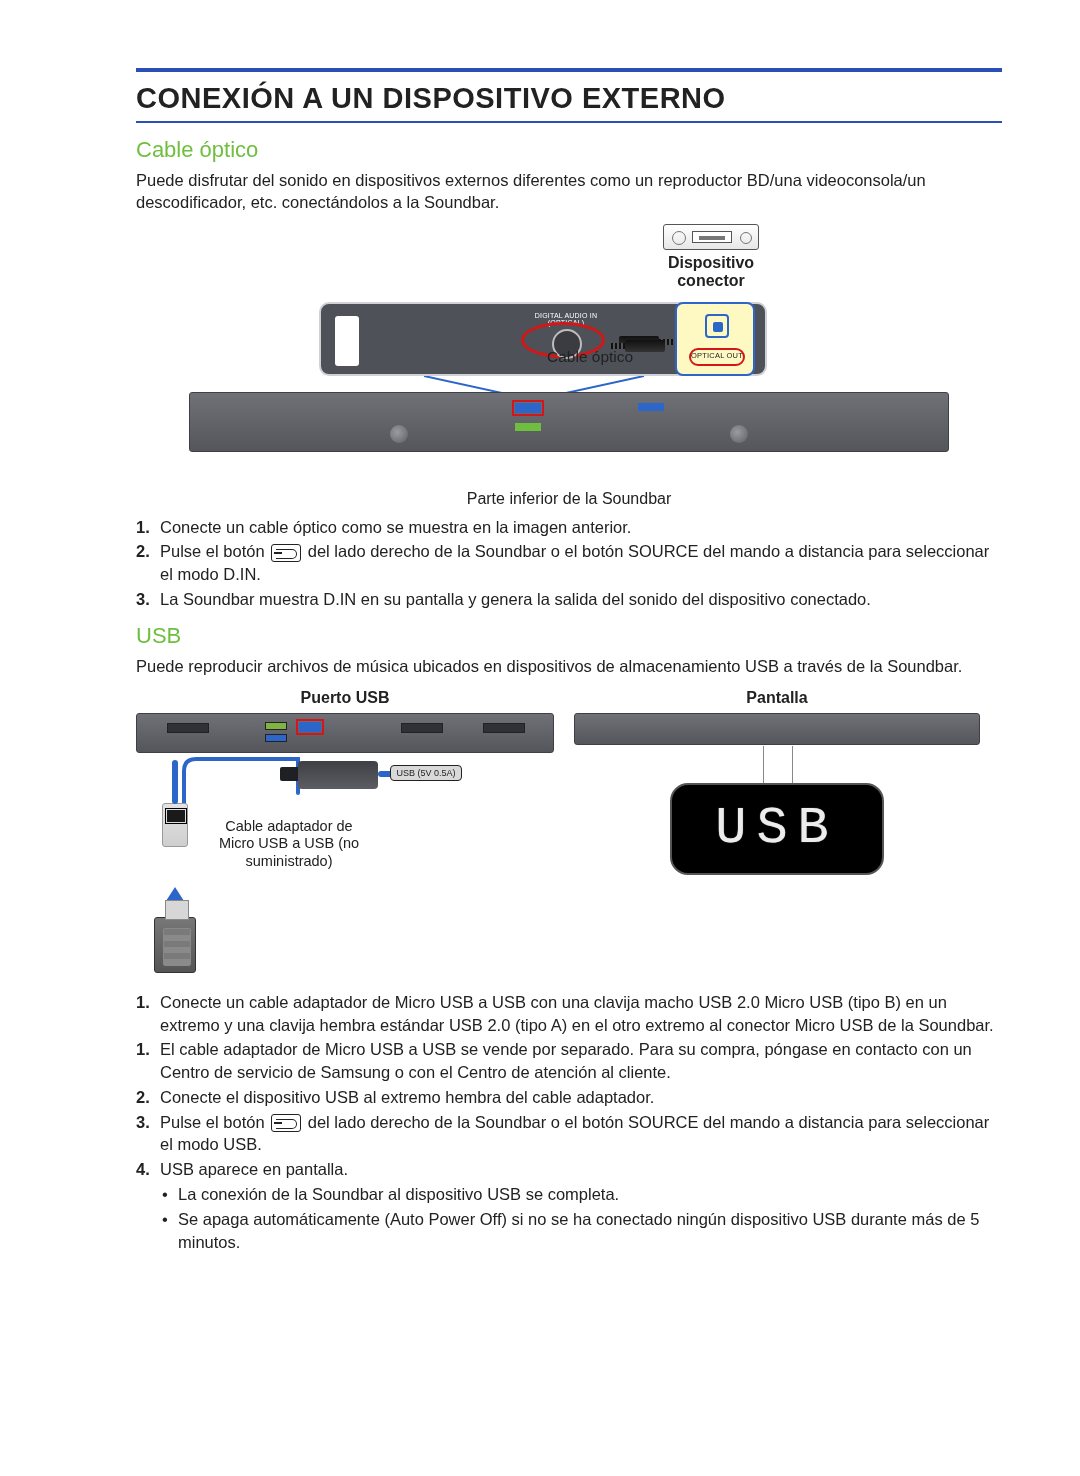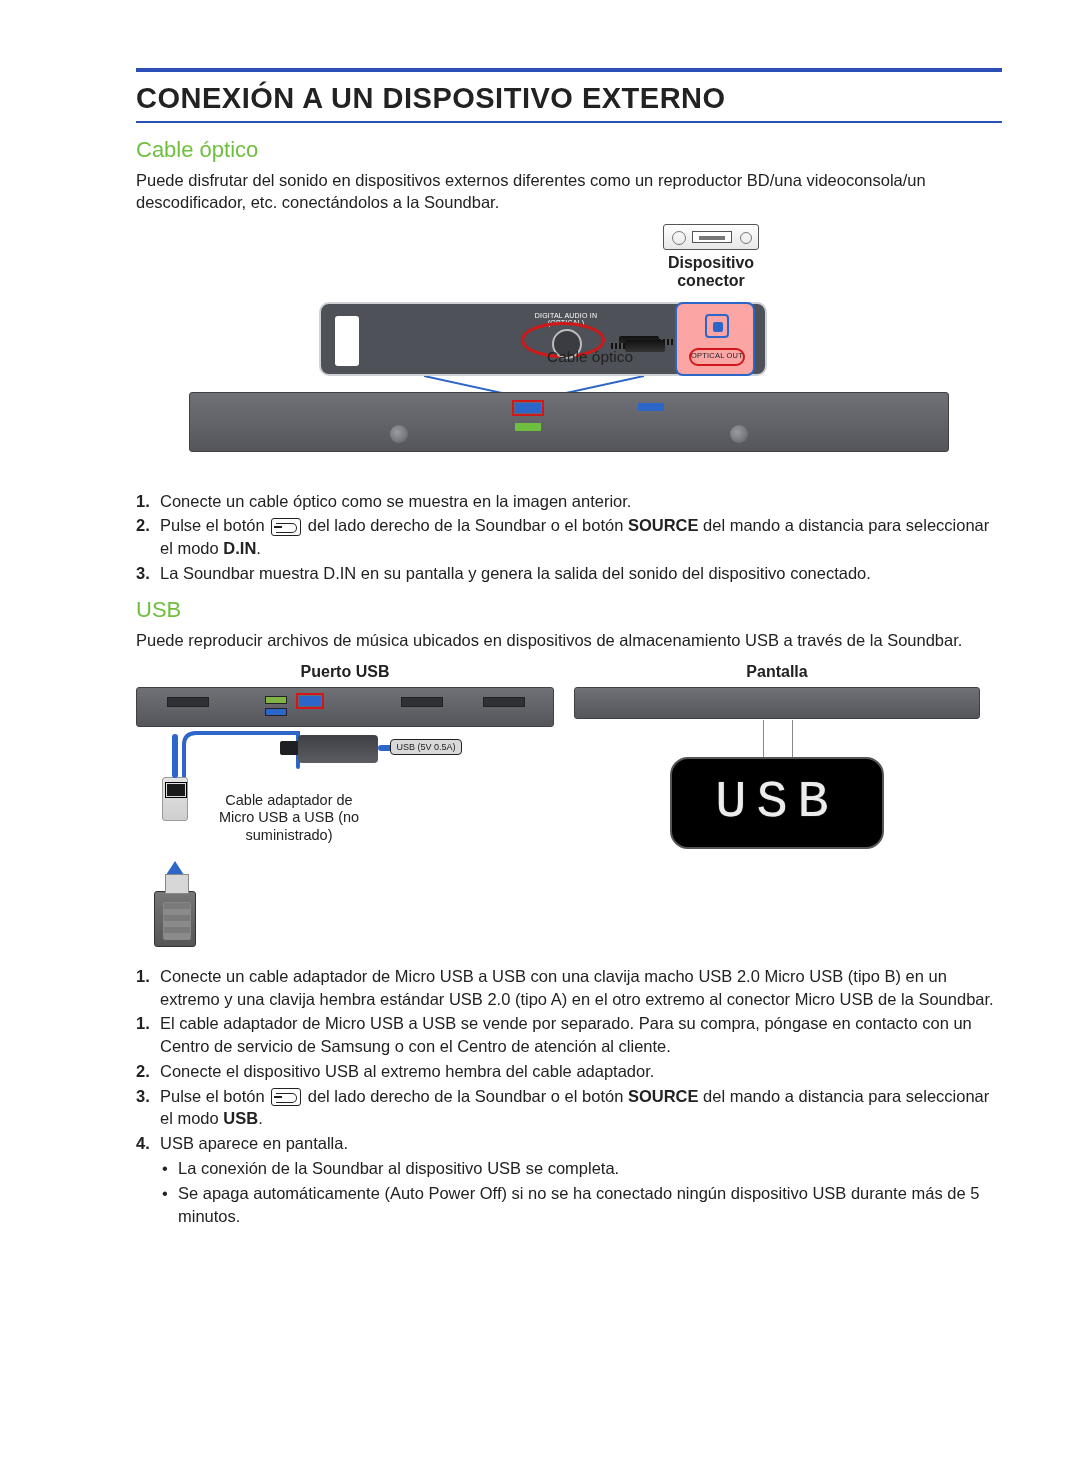--- a/index.html
+++ b/index.html
@@ -88,7 +88,7 @@
 
   .ext-box {
     position: absolute; top: 78px; left: 486px; width: 80px; height: 74px;
-    border: 2px solid #2b66c8; border-radius: 8px; background: #fca5a5;
+    border: 2px solid #2b66c8; border-radius: 8px; background: #fef9c3;
   }
   .ext-box .jack {
     position: absolute; left: 28px; top: 10px; width: 24px; height: 24px;

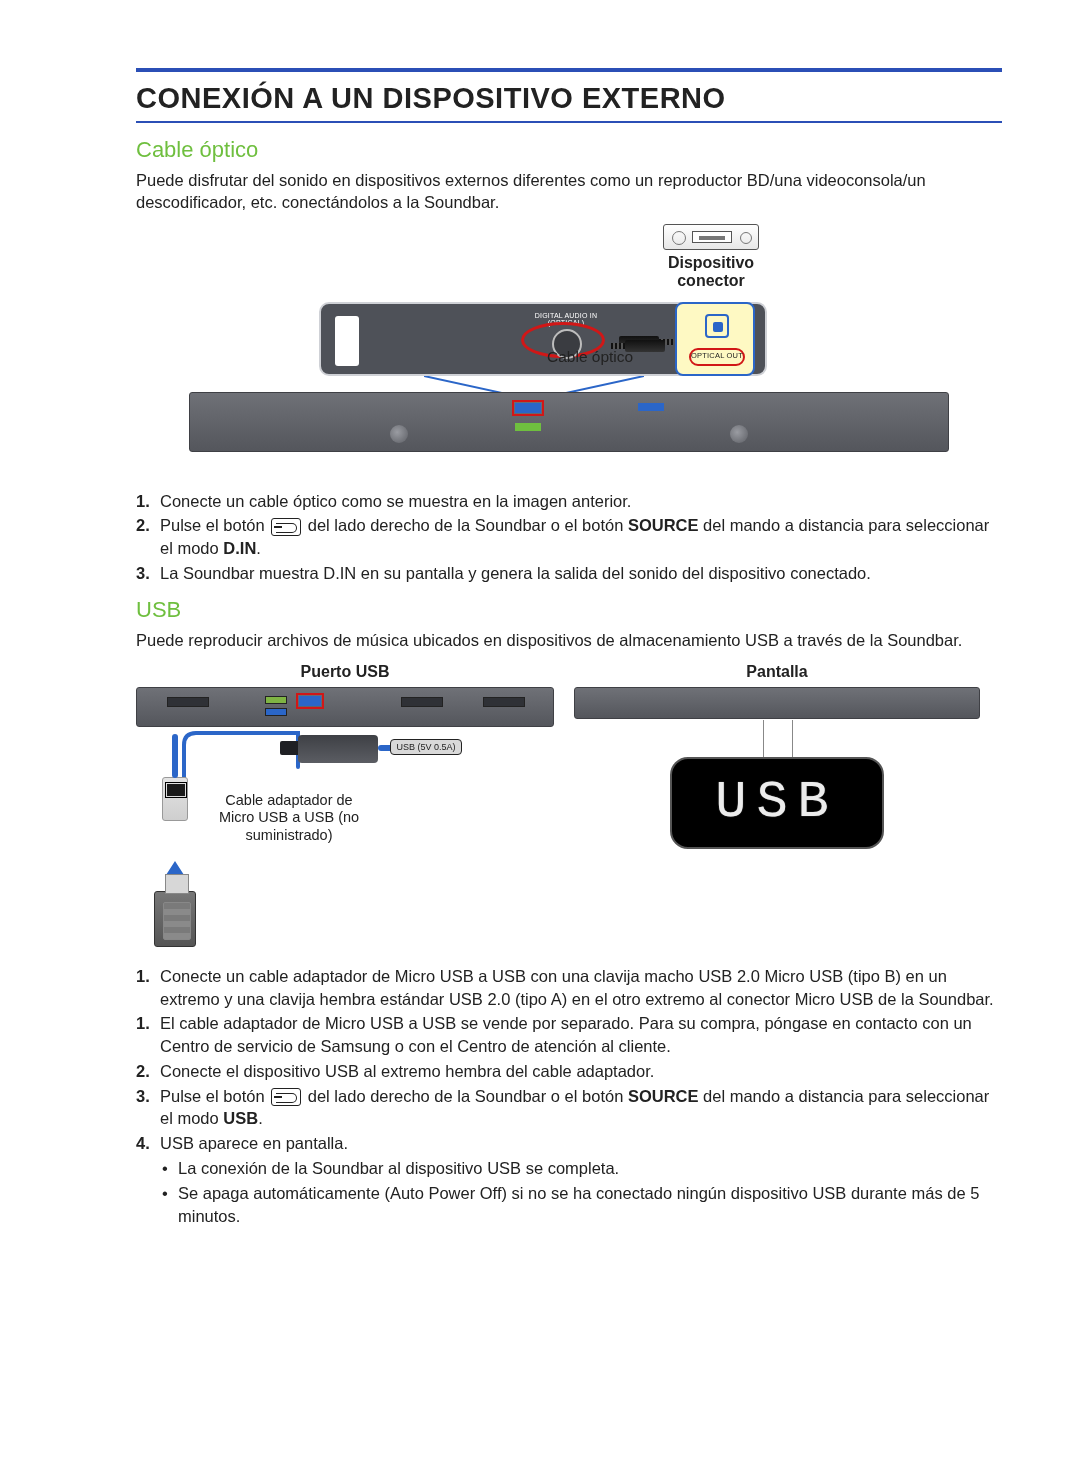--- a/index.html
+++ b/index.html
@@ -309,6 +309,7 @@
       </div>
     </div>
   </div>
+  <div class="fig-caption-below">Parte inferior de la Soundbar</div>
 
   <ol class="num">
     <li>Conecte un cable óptico como se muestra en la imagen anterior.</li>

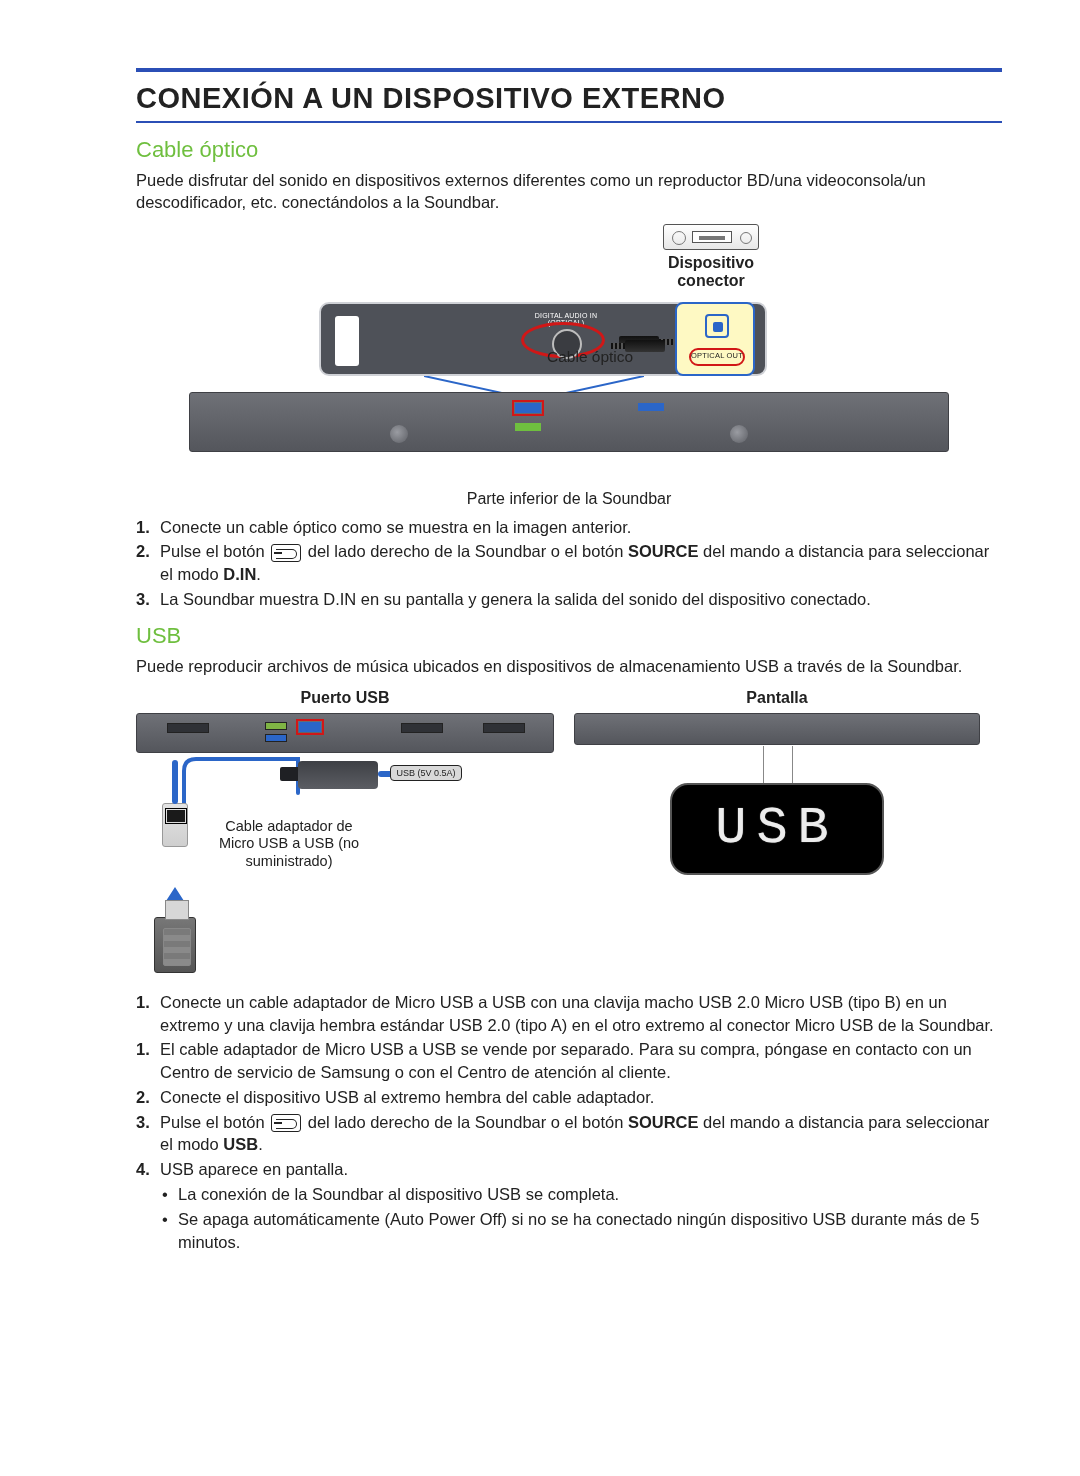--- a/index.html
+++ b/index.html
@@ -148,7 +148,7 @@
   .source-icon:after{
     content:""; position:absolute; left:2px; top:7px; width:8px; height:2px; background:#222;
   }
-  strong.src { font-weight:700; }
+  strong.src { font-weight:400; }
 
   
   .two-col { display:flex; gap:20px; margin: 4px 0 18px 0; }

